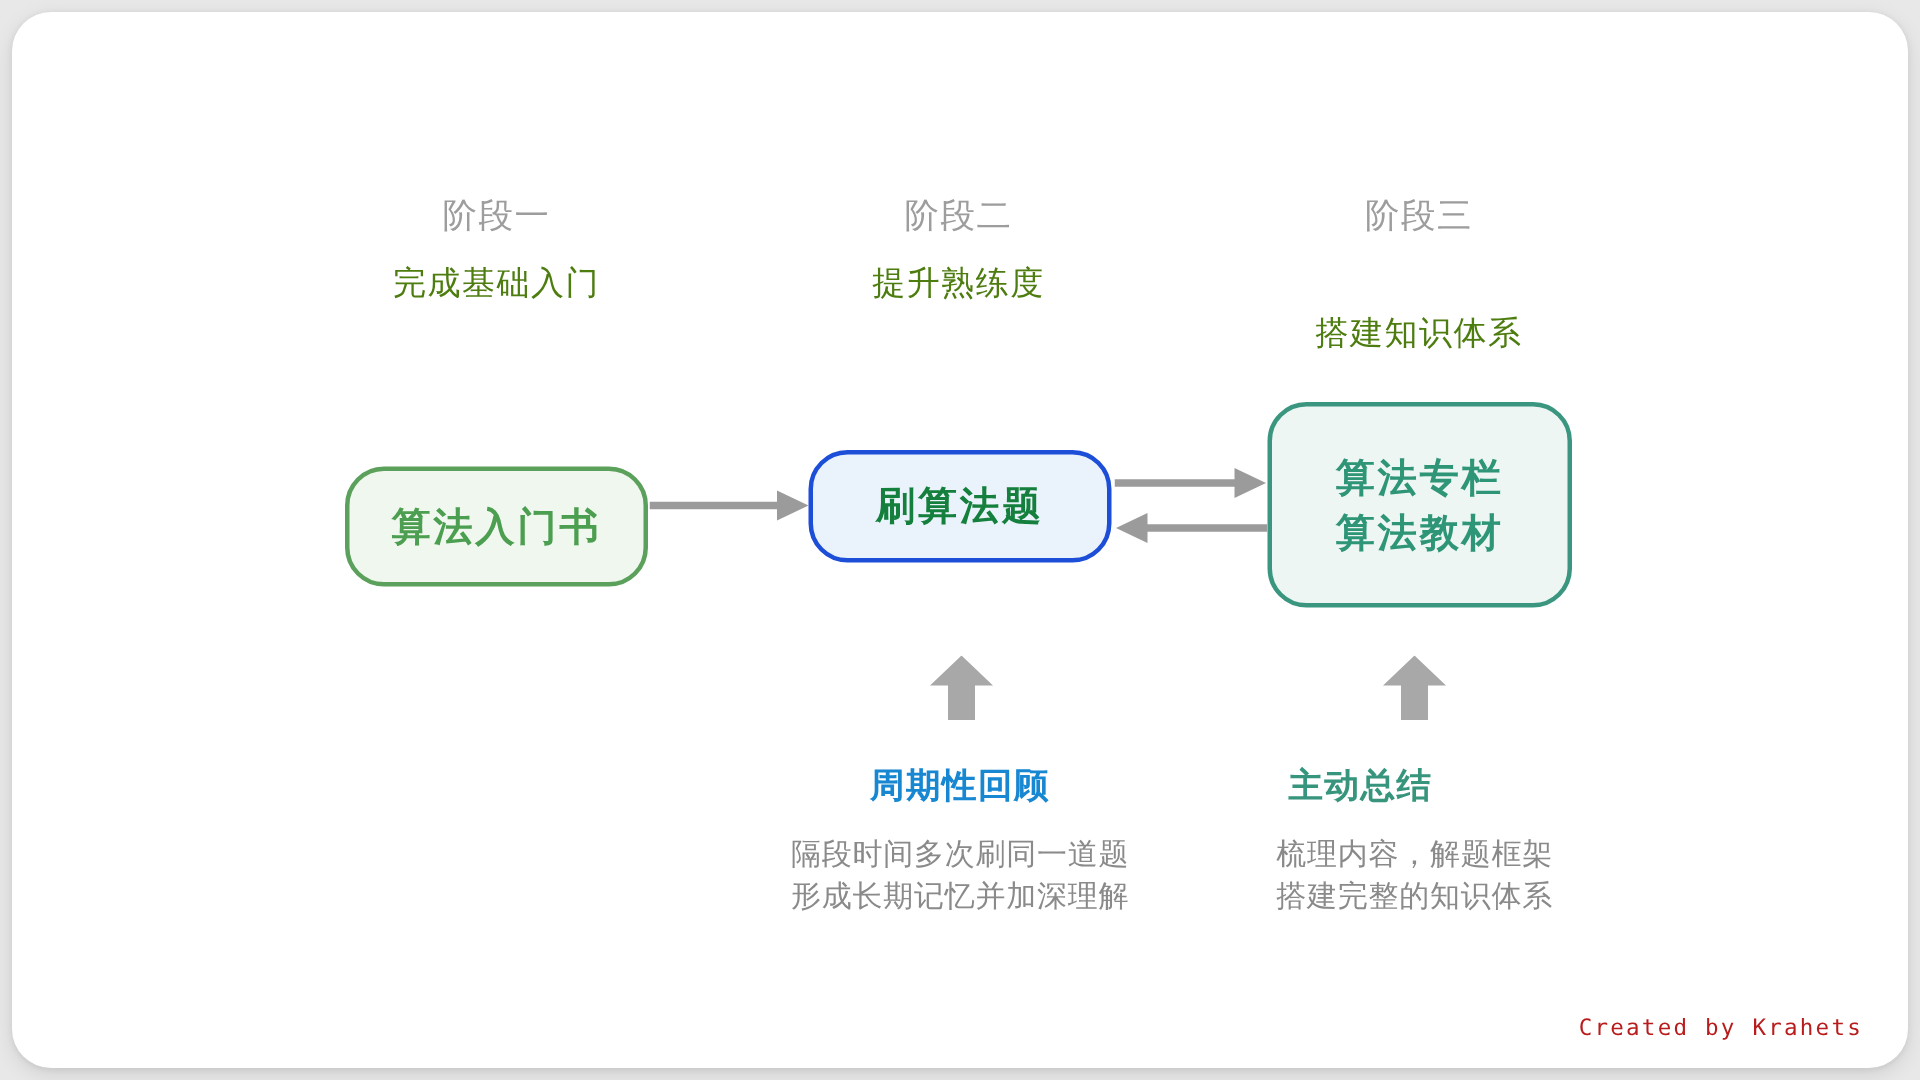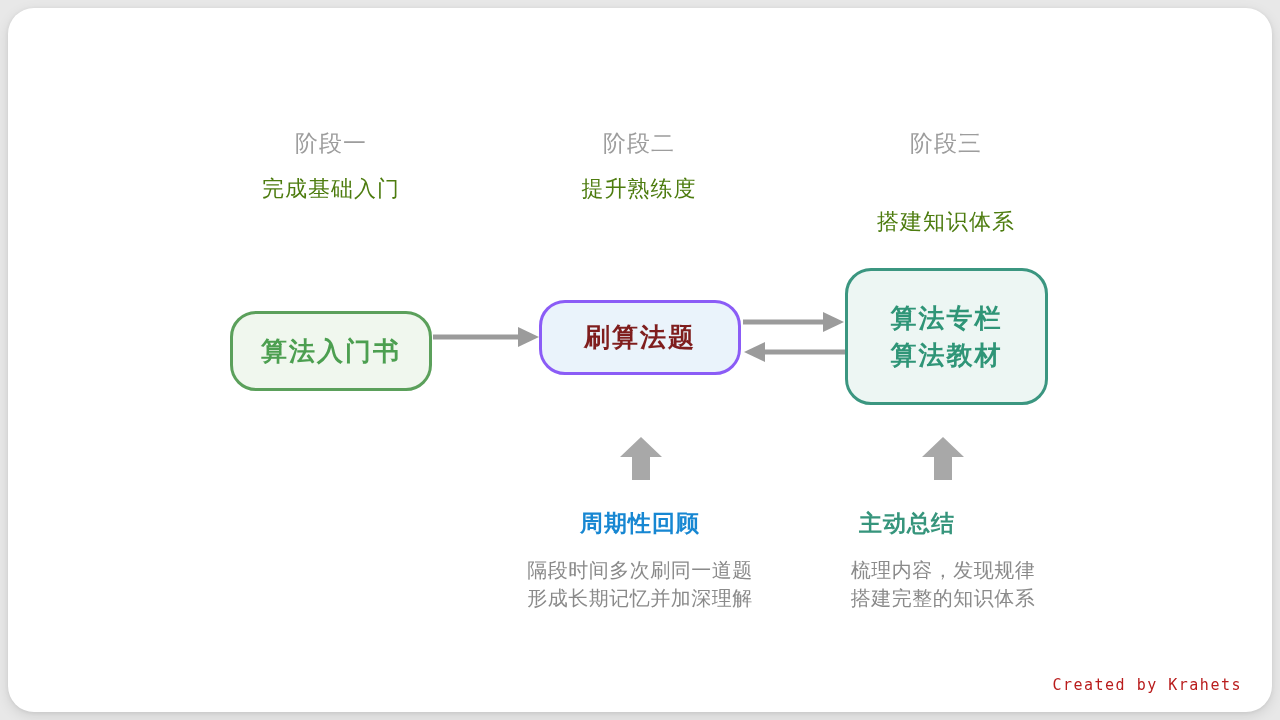--- a/index.html
+++ b/index.html
@@ -37,7 +37,7 @@
     white-space: nowrap;
   }
   .node-green { border: 3px solid #5ba05b; background: #f0f7ee; color: #4c9f50; }
-  .node-blue  { border: 3px solid #8b5cf6; background: #eaf3fb; color: #7f1d1d; }
+  .node-blue  { border: 3px solid #1d4ed8; background: #eaf3fb; color: #15803d; }
   .node-teal  { border: 3px solid #3b9680; background: #edf6f3; color: #2f9577; }
   .node-teal .node-line { line-height: 37px; }
 

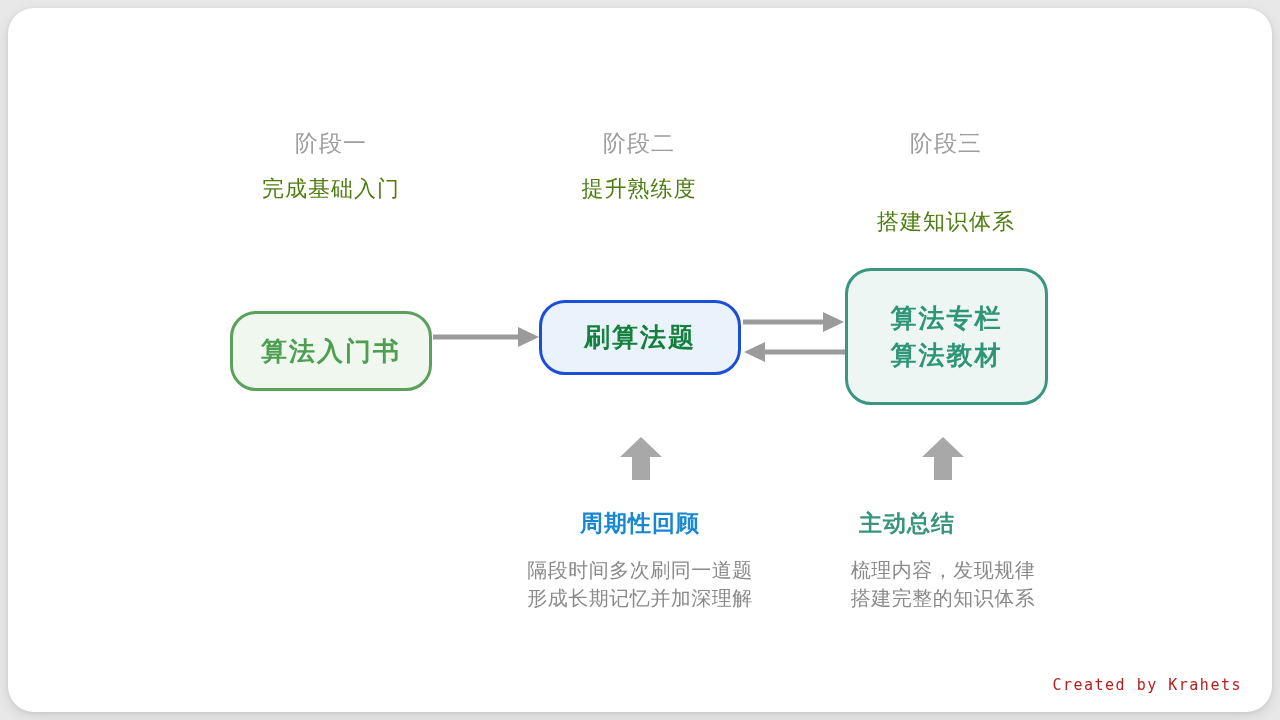--- a/index.html
+++ b/index.html
@@ -112,7 +112,7 @@
 
 <div class="abs centered ann-title ann-title-teal" style="left:907px; top:508px;">主动总结</div>
 <div class="abs centered ann-body" style="left:943px; top:556px;">
-  <div>梳理内容，发现规律</div>
+  <div>梳理内容，解题框架</div>
   <div>搭建完整的知识体系</div>
 </div>
 

